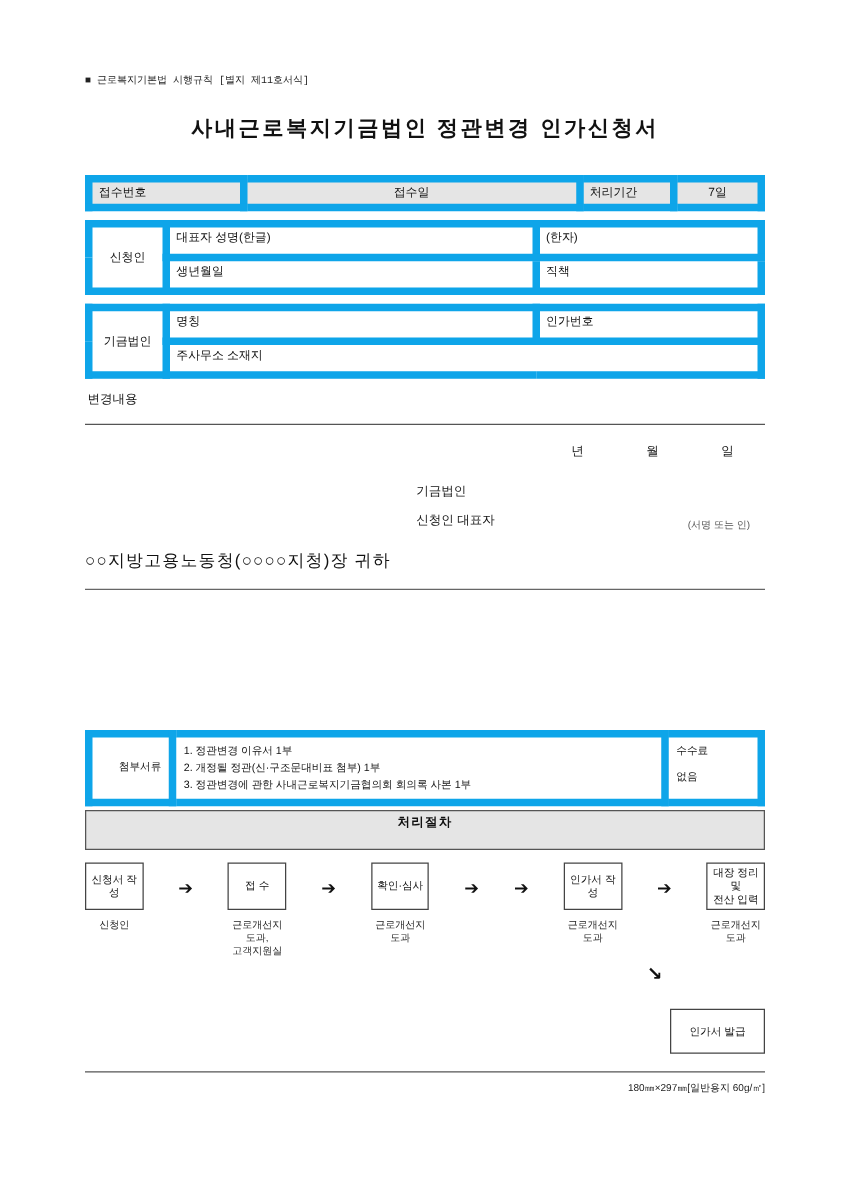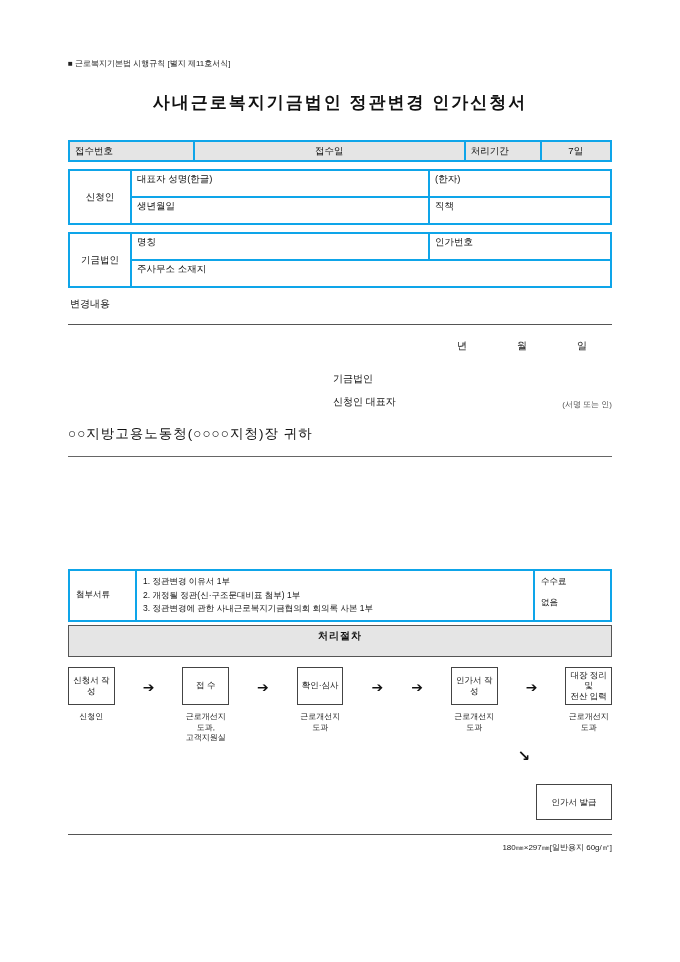--- a/index.html
+++ b/index.html
@@ -11,7 +11,7 @@
   }
   .page { width:680px; height:962px; padding:58px 68px 0 68px; position:relative; overflow:hidden; }
 
-  .form-ref { font-size:8px; color:#222; }
+  .form-ref { font-size:8px; color:#222;font-family:Liberation Mono, monospace; }
 
   .title {
     margin-top:22px; text-align:center;

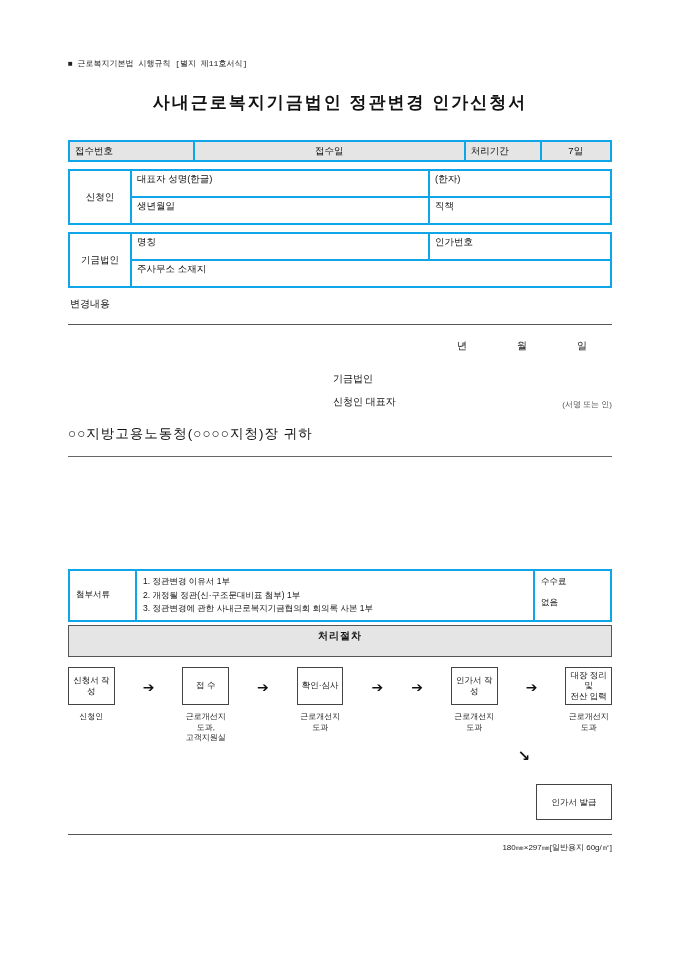--- a/index.html
+++ b/index.html
@@ -20,7 +20,7 @@
 
   table.tbl { width:100%; border-collapse:collapse; table-layout:fixed; }
   table.tbl td {
-    border:2px solid #0ea5e9; padding:2px 5px;
+    border:6px solid #0ea5e9; padding:2px 5px;
     font-size:9.5px; vertical-align:top;margin-top:36px;
   }
   table.receipt { margin-top:26px; }

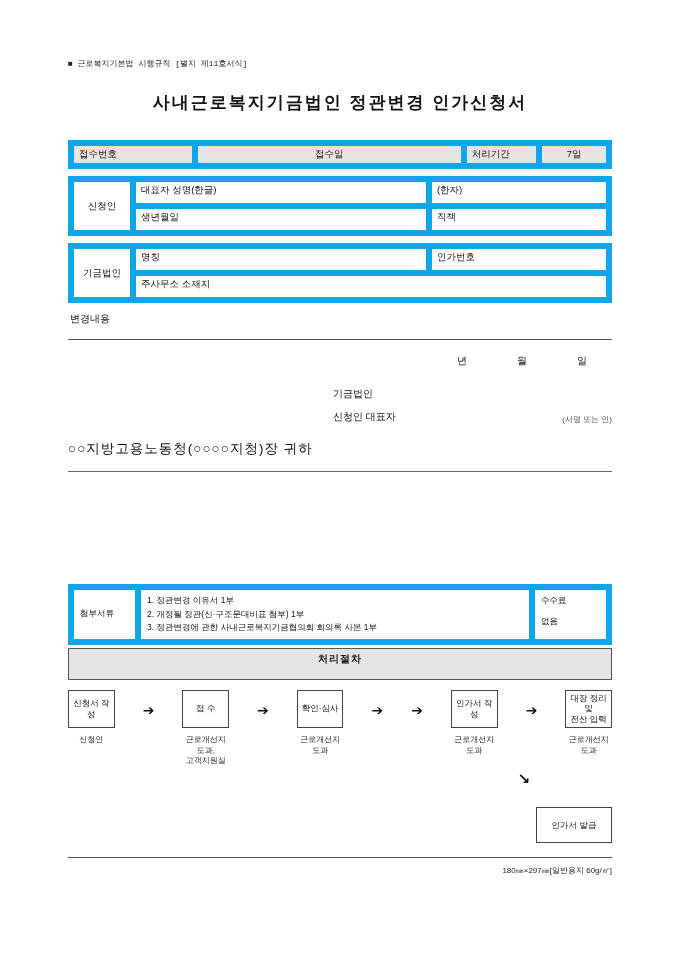--- a/index.html
+++ b/index.html
@@ -51,7 +51,7 @@
 
   .sign-block { position:relative; margin-left:265px; margin-top:14px; font-size:10px; }
   .sign-block .row { line-height:23px; }
-  .seal-note { position:absolute; right:0; bottom:3px; font-size:8px; color:#555; }
+  .seal-note { position:absolute; right:12px; bottom:3px; font-size:8px; color:#555; }
 
   .recipient { margin-top:12px; font-size:13.5px; letter-spacing:1px; }
 

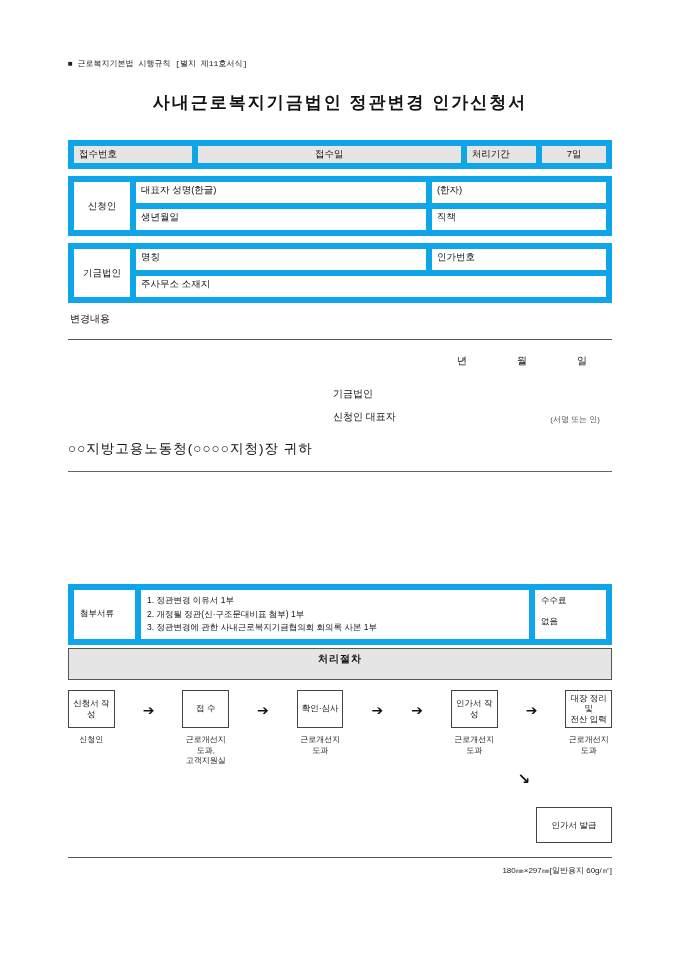--- a/index.html
+++ b/index.html
@@ -59,7 +59,7 @@
 
   table.attach { margin-top:112px; }
   table.attach td { font-size:8.5px; padding:4px 6px; }
-  .at-label { width:67px; text-align:left; vertical-align:middle !important; }
+  .at-label { width:67px; text-align:right; vertical-align:middle !important; }
   .at-items div { line-height:1.6; }
   .at-fee { width:77px; }
   .at-fee .fee-label { margin:1px 0 9px 0; }

